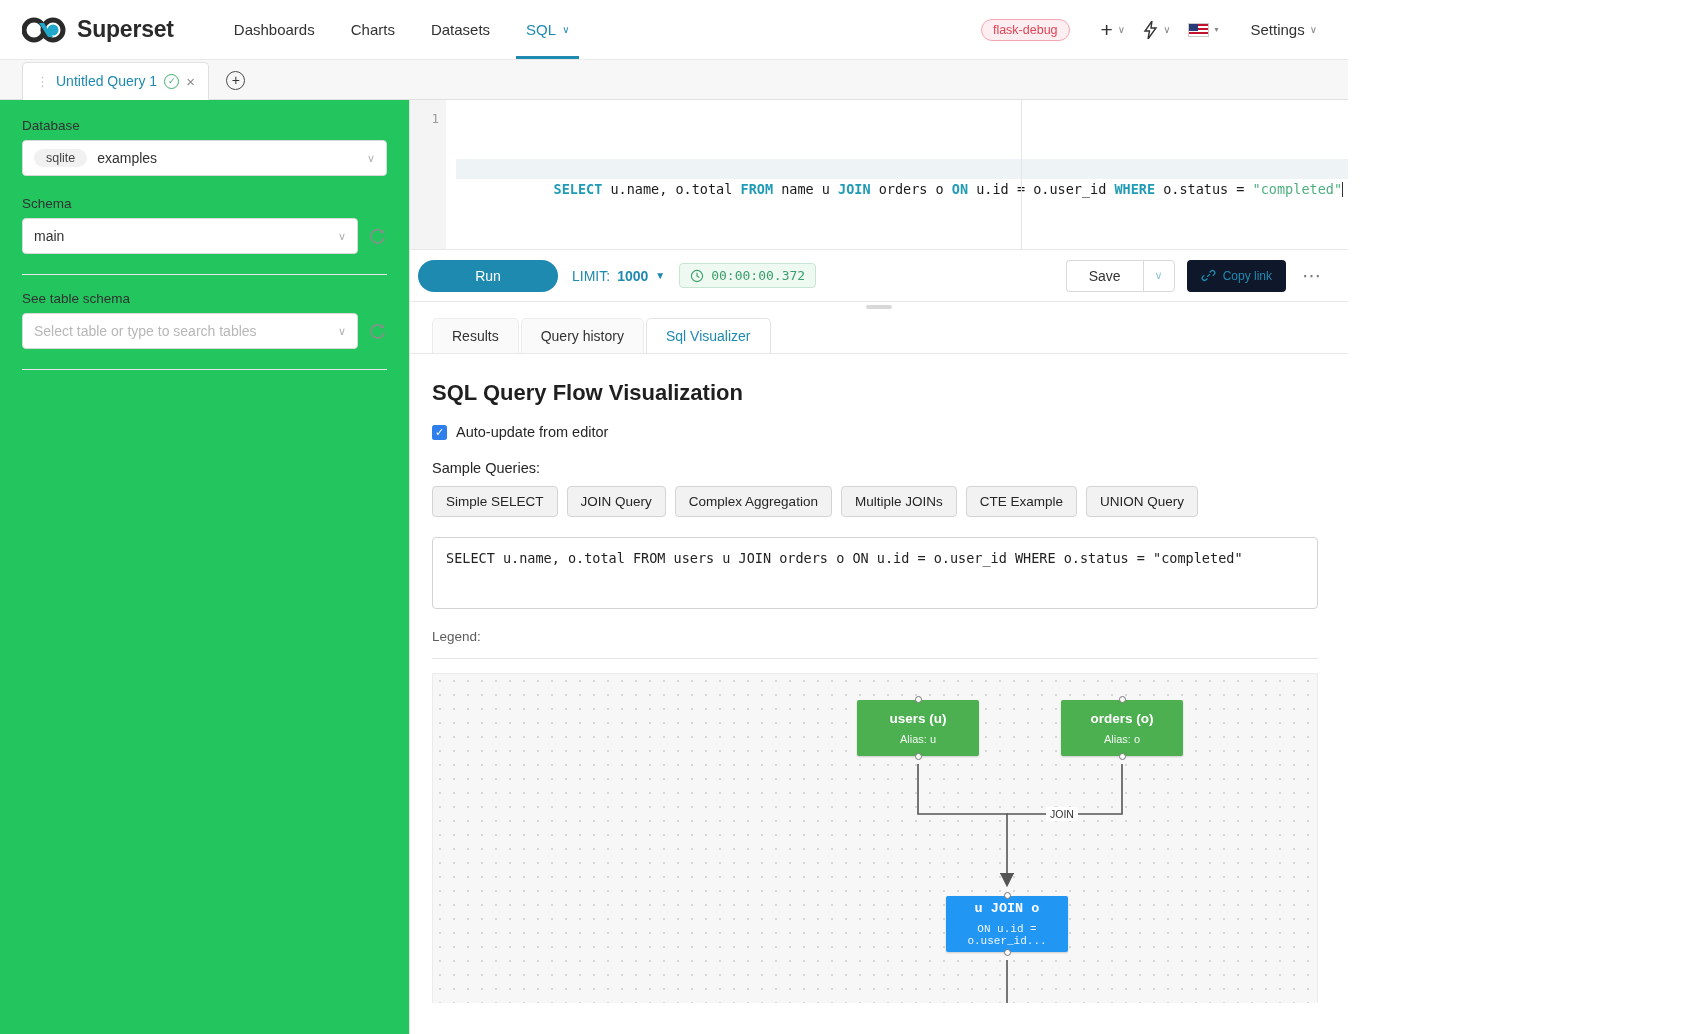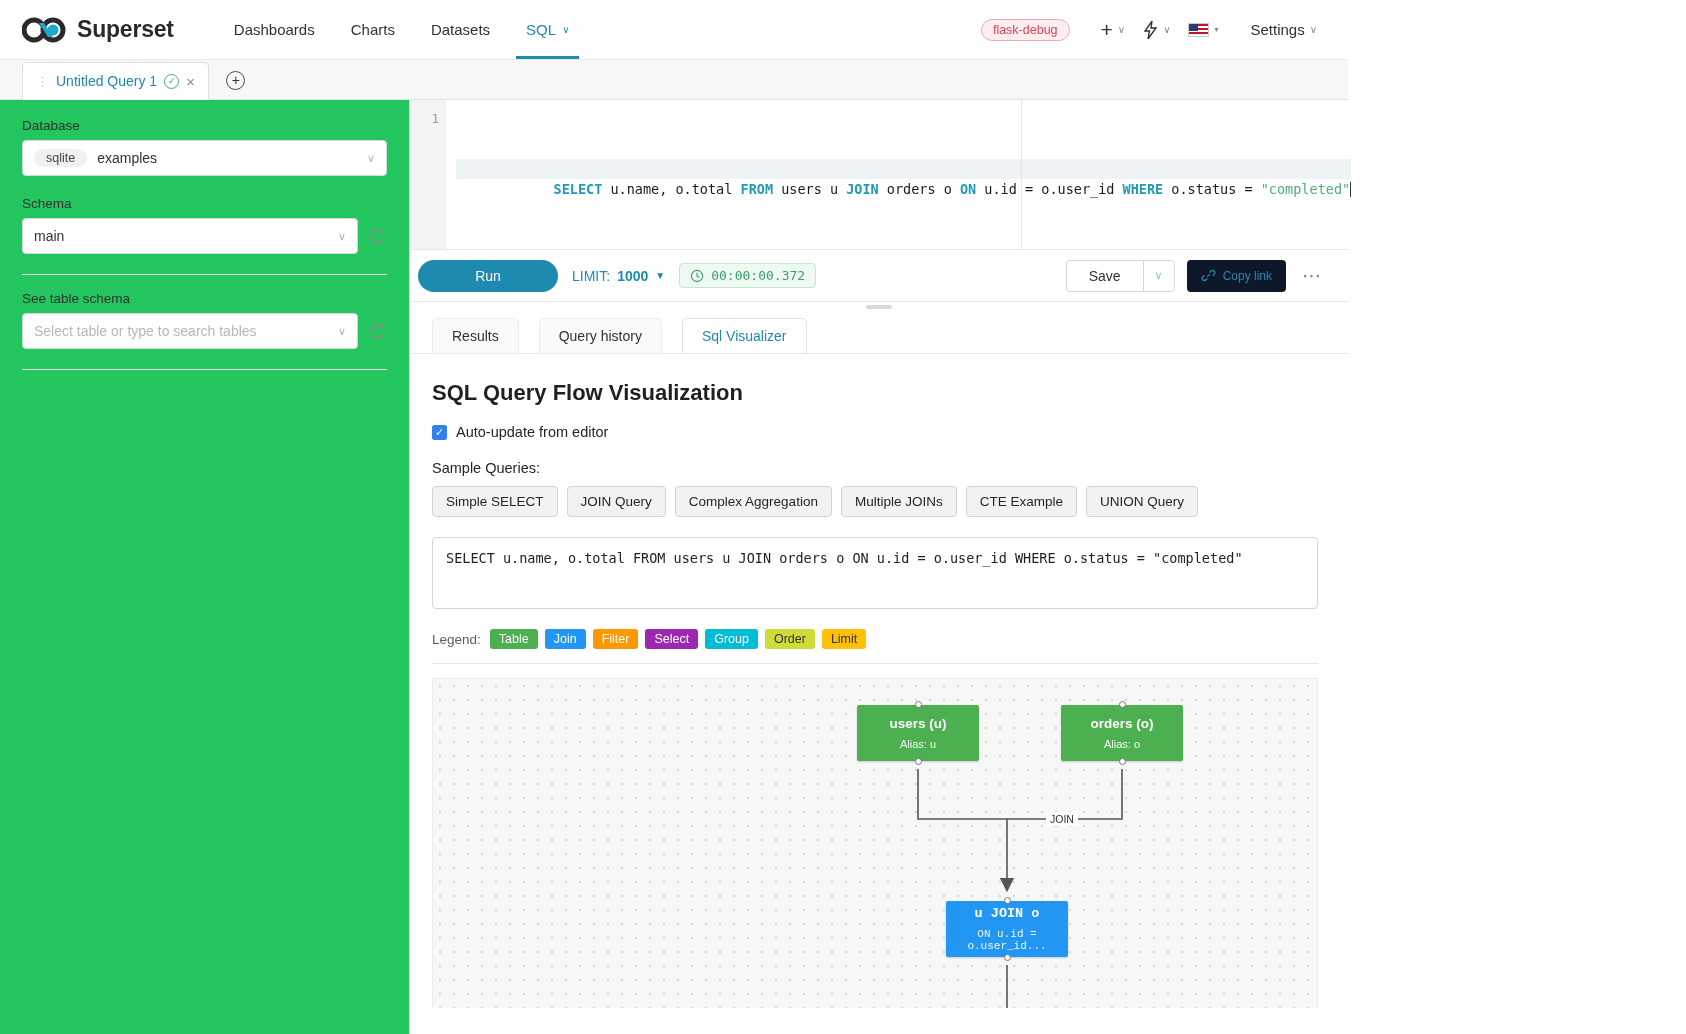--- a/index.html
+++ b/index.html
@@ -336,7 +336,7 @@
         <div class="code-area">
           <div class="editor-rule"></div>
           <span class="code-line">
-            <span id="code-tokens"><span class="kw">SELECT</span><span> u.name, o.total </span><span class="kw">FROM</span><span> users u </span><span class="kw">JOIN</span><span> orders o </span><span class="kw">ON</span><span> u.id = o.user_id </span><span class="kw">WHERE</span><span> o.status = </span><span class="str">"completed"</span></span><span class="cursor"></span>
+            <span id="code-tokens"><span class="kw">SELECT</span><span> u.name, o.total </span><span class="kw">FROM</span><span> name u </span><span class="kw">JOIN</span><span> orders o </span><span class="kw">ON</span><span> u.id = o.user_id </span><span class="kw">WHERE</span><span> o.status = </span><span class="str">"completed"</span></span><span class="cursor"></span>
           </span>
         </div>
       </div>

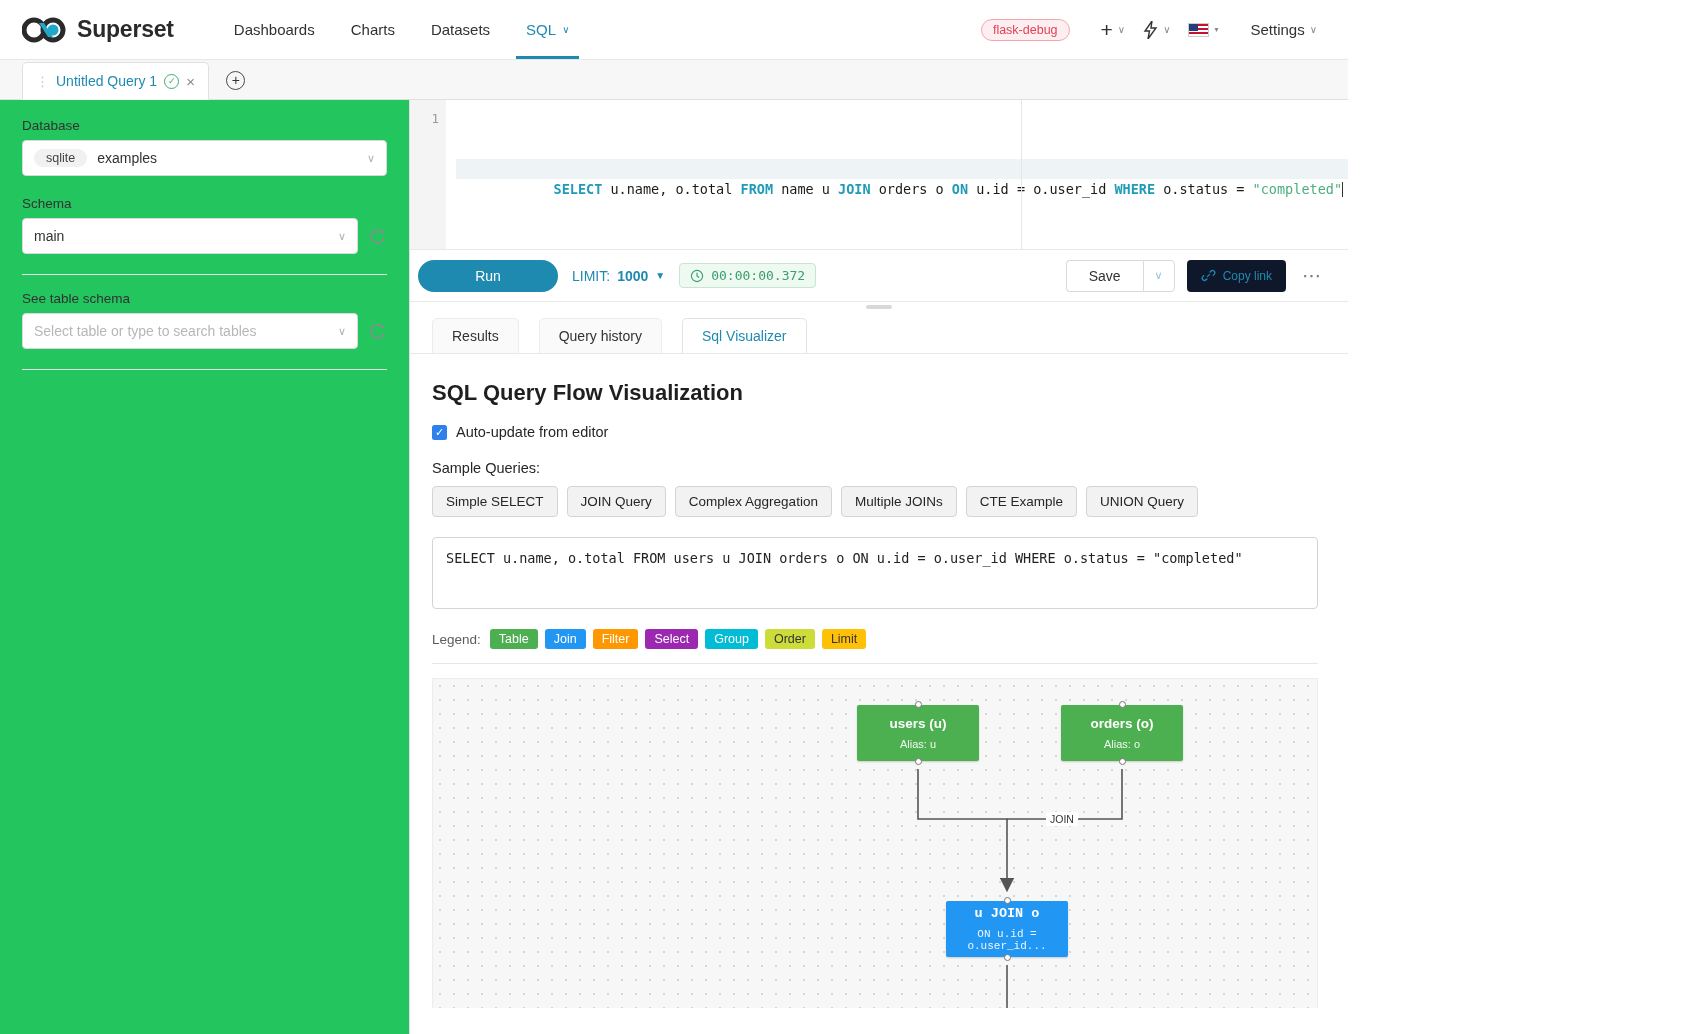--- a/index.html
+++ b/index.html
@@ -154,7 +154,7 @@
   .handle-row { height:10px; display:flex; align-items:center; justify-content:center; background:#fff;}
 
   
-  .res-tabs { display:flex; gap:18px; padding:6px 2px 0 22px; background:#fff; }
+  .res-tabs { display:flex; gap:0; padding:6px 2px 0 22px; background:#fff; }
   .res-tab {
     padding:9px 19px; font-size:14px; color:#323232; cursor:pointer;
     border:1px solid transparent; border-radius:5px 5px 0 0; background:#fafafa;

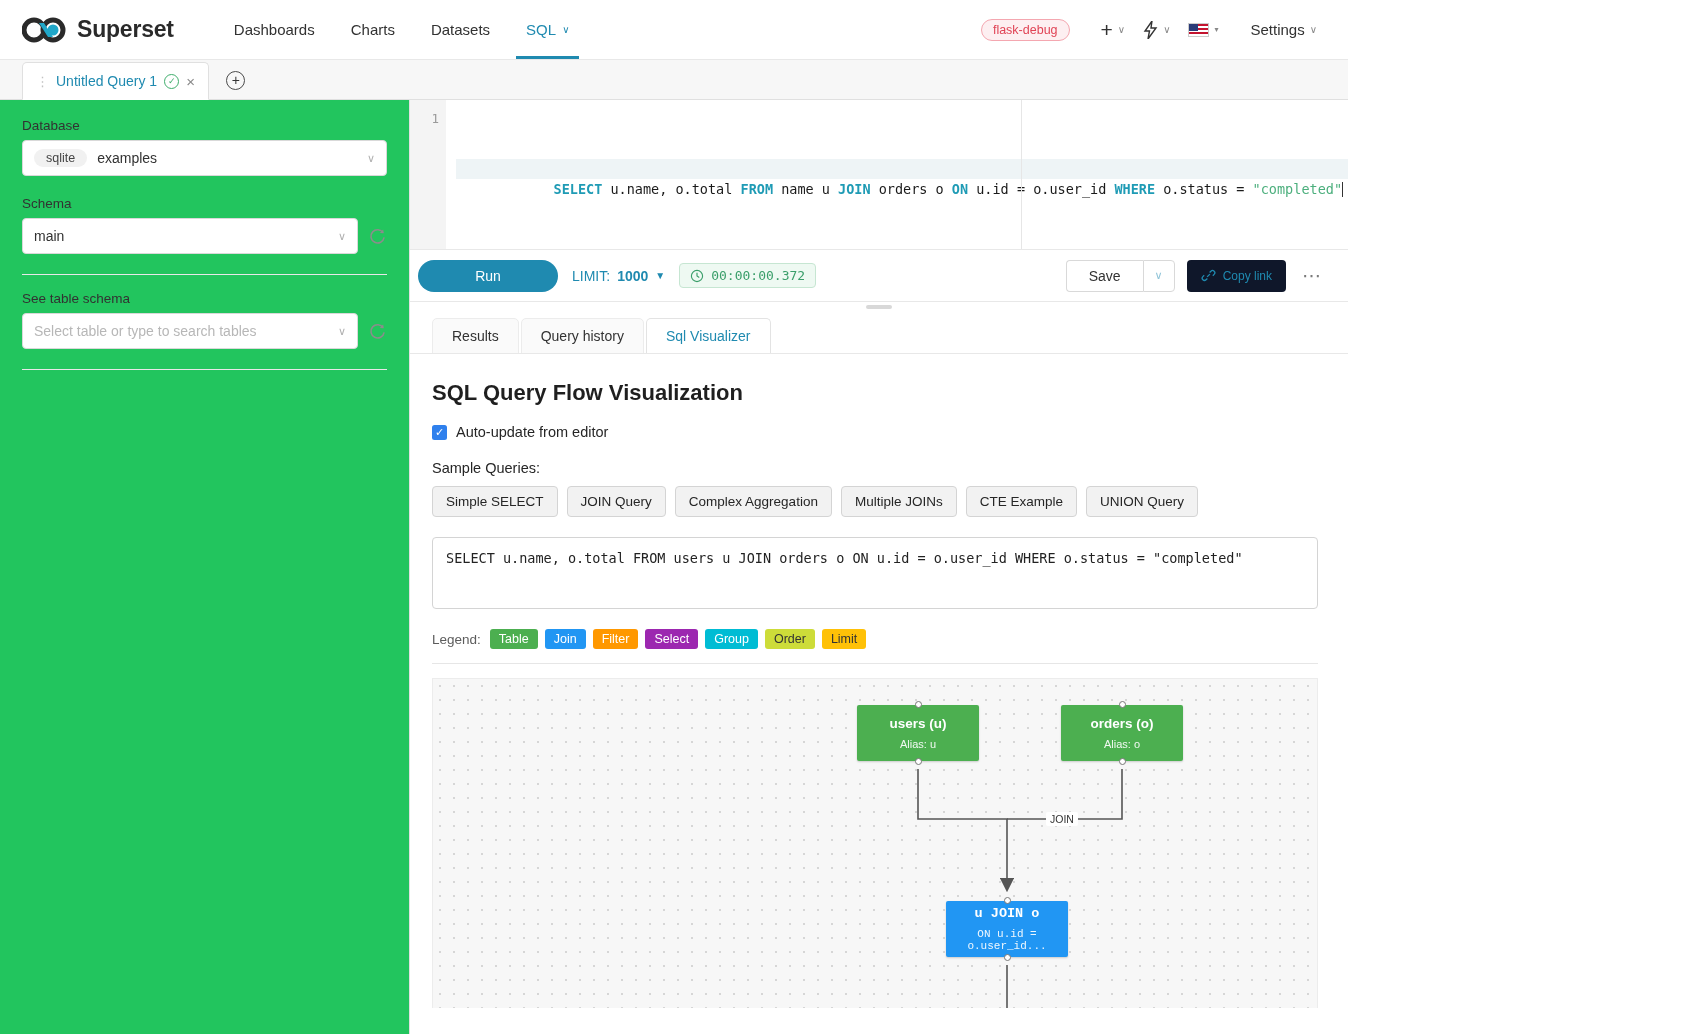--- a/index.html
+++ b/index.html
@@ -406,15 +406,6 @@
 
         <div class="legend-row">
           <span class="legend-lbl">Legend:</span>
-          <span id="legend-chips" style="display:flex;gap:7px">
-              <span class="legend-chip" style="background: rgb(76, 175, 80);">Table</span>
-              <span class="legend-chip" style="background: rgb(33, 150, 243);">Join</span>
-              <span class="legend-chip" style="background: rgb(255, 152, 0);">Filter</span>
-              <span class="legend-chip" style="background: rgb(156, 39, 176);">Select</span>
-              <span class="legend-chip" style="background: rgb(0, 188, 212);">Group</span>
-              <span class="legend-chip" style="background: rgb(205, 220, 57); color: rgb(51, 51, 51);">Order</span>
-              <span class="legend-chip" style="background: rgb(255, 193, 7); color: rgb(51, 51, 51);">Limit</span>
-            </span>
         </div>
         <div class="legend-sep"></div>
 

